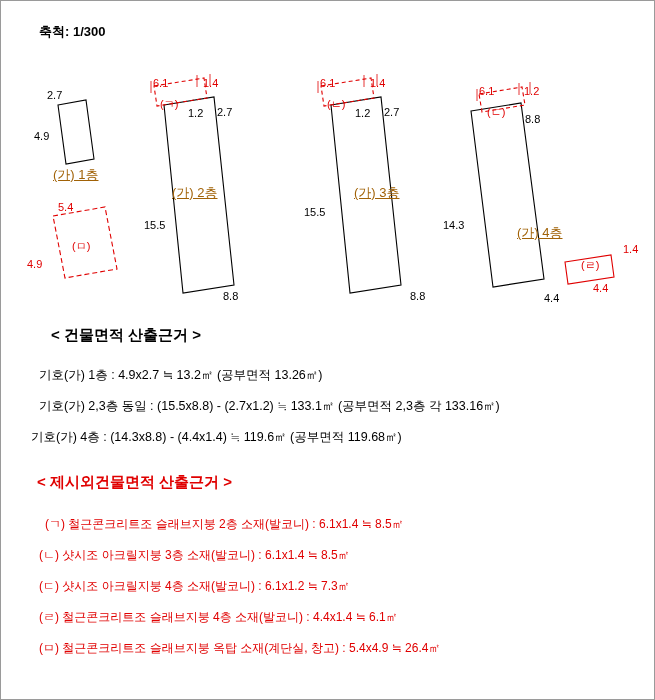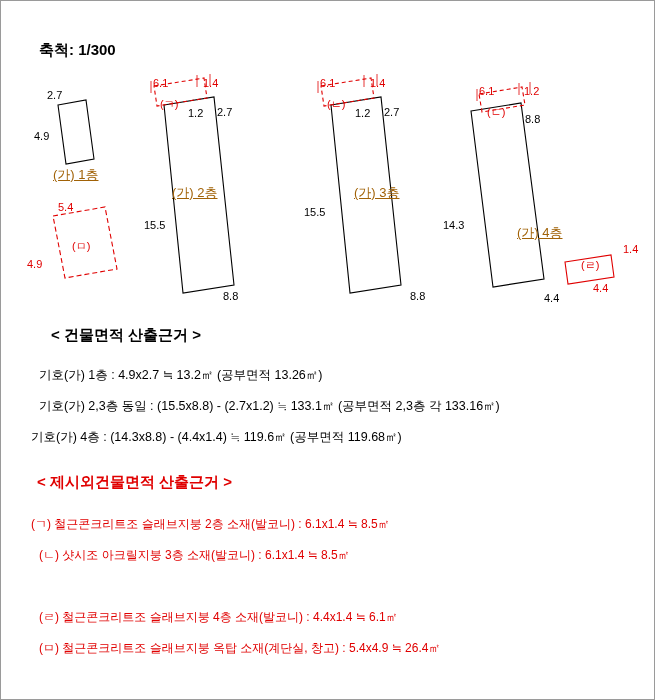--- a/index.html
+++ b/index.html
@@ -22,8 +22,8 @@
   .abs { position: absolute; }
   .scale-title {
     left: 38px;
-    top: 40px;
-    font-size: 15px;
+    top: 22px;
+    font-size: 13px;
     font-weight: bold;
     color: #000000;
     letter-spacing: 0px;

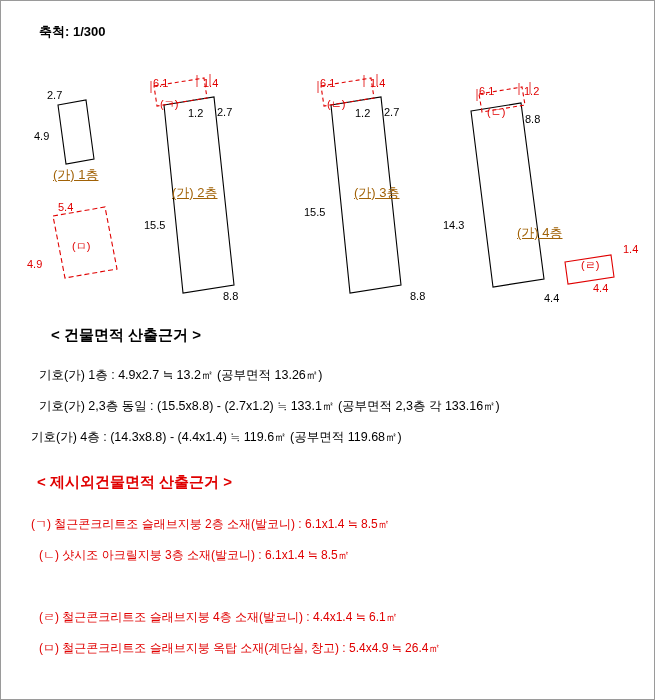--- a/index.html
+++ b/index.html
@@ -153,7 +153,7 @@
   <div class="abs line" style="left:30px; top:428px;">기호(가) 4층 : (14.3x8.8) - (4.4x1.4) ≒ 119.6㎡ (공부면적 119.68㎡)</div>
 
   <div class="abs sect-head red" style="left:36px; top:472px;">&lt; 제시외건물면적 산출근거 &gt;</div>
-  <div class="abs line red" style="left:30px; top:515px;">(ㄱ) 철근콘크리트조 슬래브지붕 2층 소재(발코니) : 6.1x1.4 ≒ 8.5㎡</div>
+  <div class="abs line red" style="left:44px; top:515px;">(ㄱ) 철근콘크리트조 슬래브지붕 2층 소재(발코니) : 6.1x1.4 ≒ 8.5㎡</div>
   <div class="abs line red" style="left:38px; top:546px;">(ㄴ) 샷시조 아크릴지붕 3층 소재(발코니) : 6.1x1.4 ≒ 8.5㎡</div>
   <div class="abs line red" style="left:38px; top:608px;">(ㄹ) 철근콘크리트조 슬래브지붕 4층 소재(발코니) : 4.4x1.4 ≒ 6.1㎡</div>
   <div class="abs line red" style="left:38px; top:639px;">(ㅁ) 철근콘크리트조 슬래브지붕 옥탑 소재(계단실, 창고) : 5.4x4.9 ≒ 26.4㎡</div>

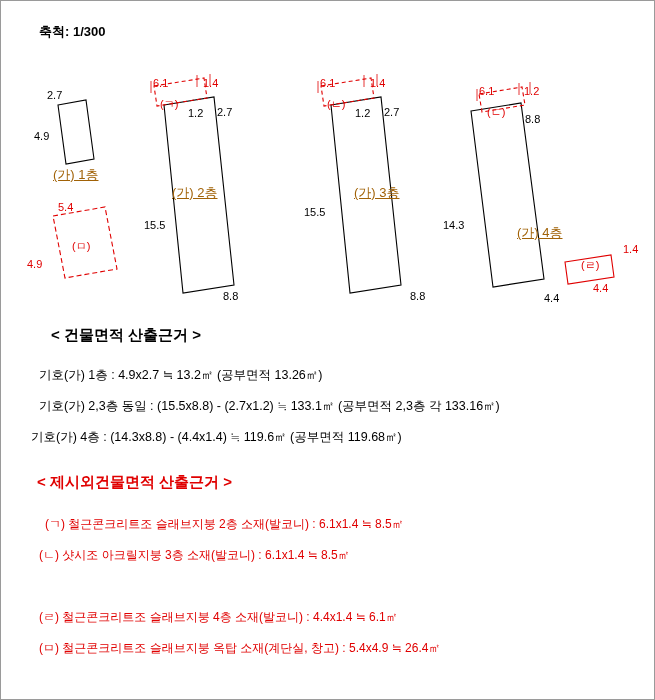--- a/index.html
+++ b/index.html
@@ -155,6 +155,7 @@
   <div class="abs sect-head red" style="left:36px; top:472px;">&lt; 제시외건물면적 산출근거 &gt;</div>
   <div class="abs line red" style="left:44px; top:515px;">(ㄱ) 철근콘크리트조 슬래브지붕 2층 소재(발코니) : 6.1x1.4 ≒ 8.5㎡</div>
   <div class="abs line red" style="left:38px; top:546px;">(ㄴ) 샷시조 아크릴지붕 3층 소재(발코니) : 6.1x1.4 ≒ 8.5㎡</div>
+  <div class="abs line red" style="left:38px; top:577px;">(ㄷ) 샷시조 아크릴지붕 4층 소재(발코니) : 6.1x1.2 ≒ 7.3㎡</div>
   <div class="abs line red" style="left:38px; top:608px;">(ㄹ) 철근콘크리트조 슬래브지붕 4층 소재(발코니) : 4.4x1.4 ≒ 6.1㎡</div>
   <div class="abs line red" style="left:38px; top:639px;">(ㅁ) 철근콘크리트조 슬래브지붕 옥탑 소재(계단실, 창고) : 5.4x4.9 ≒ 26.4㎡</div>
 

